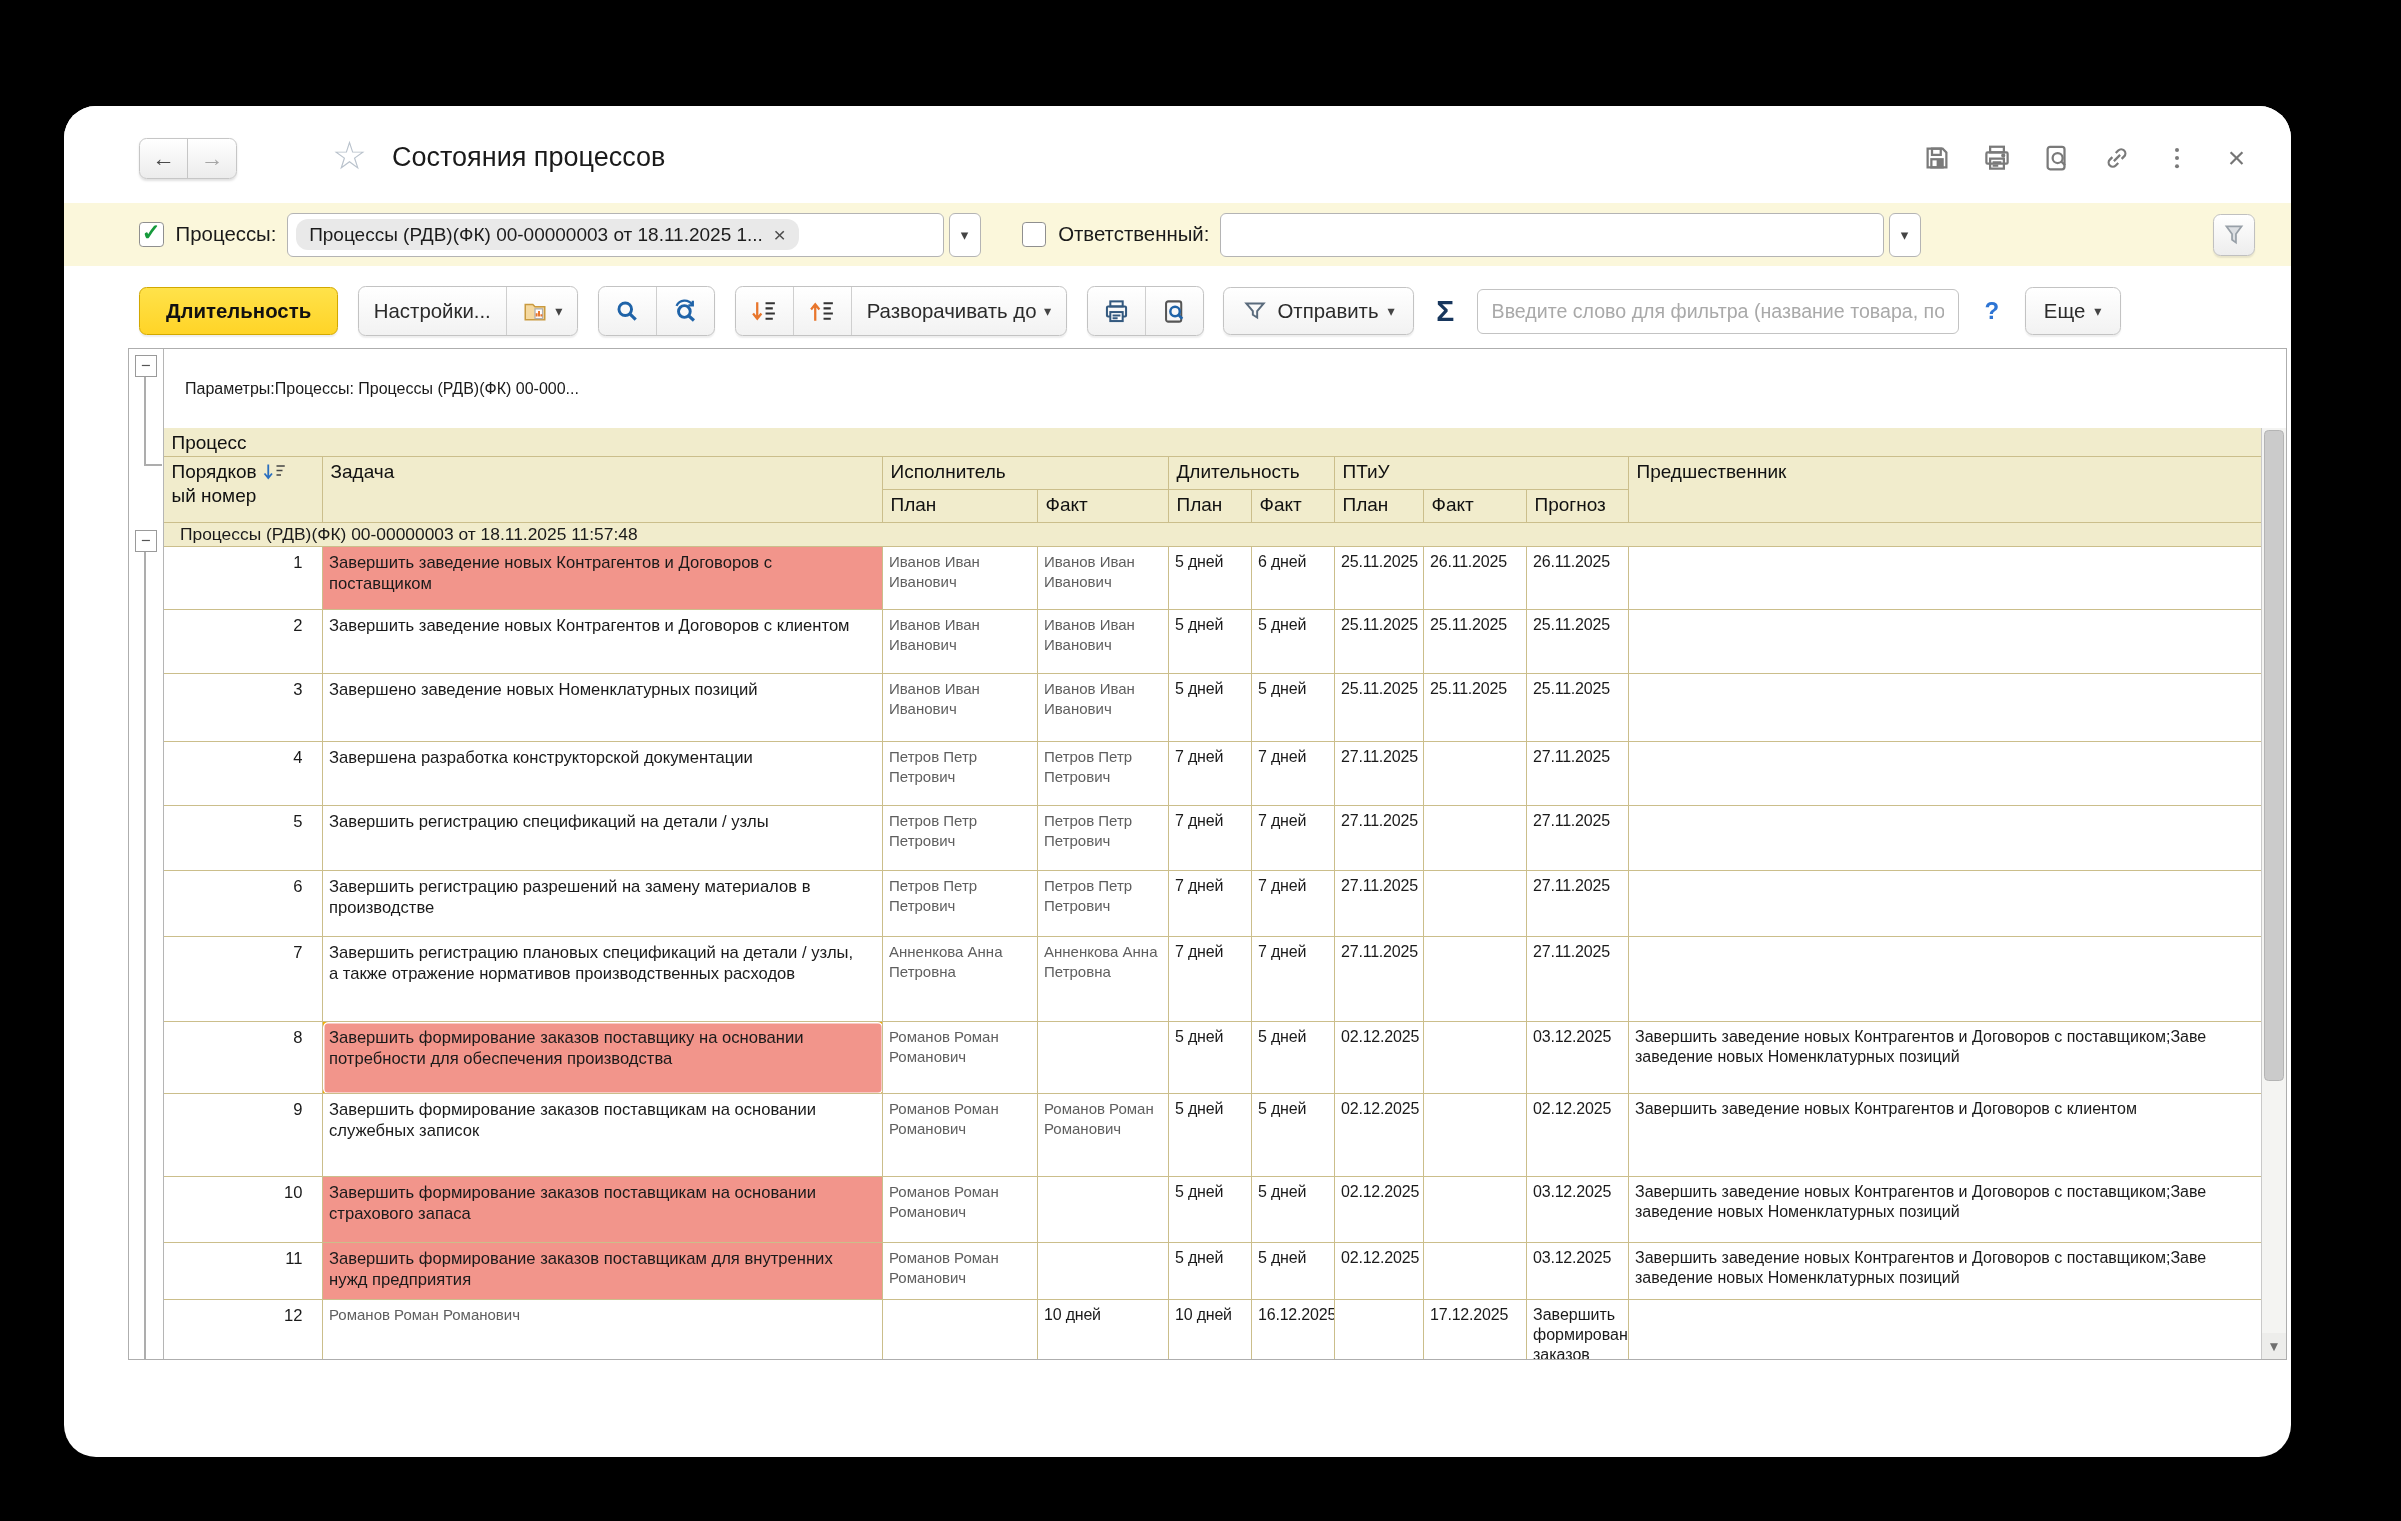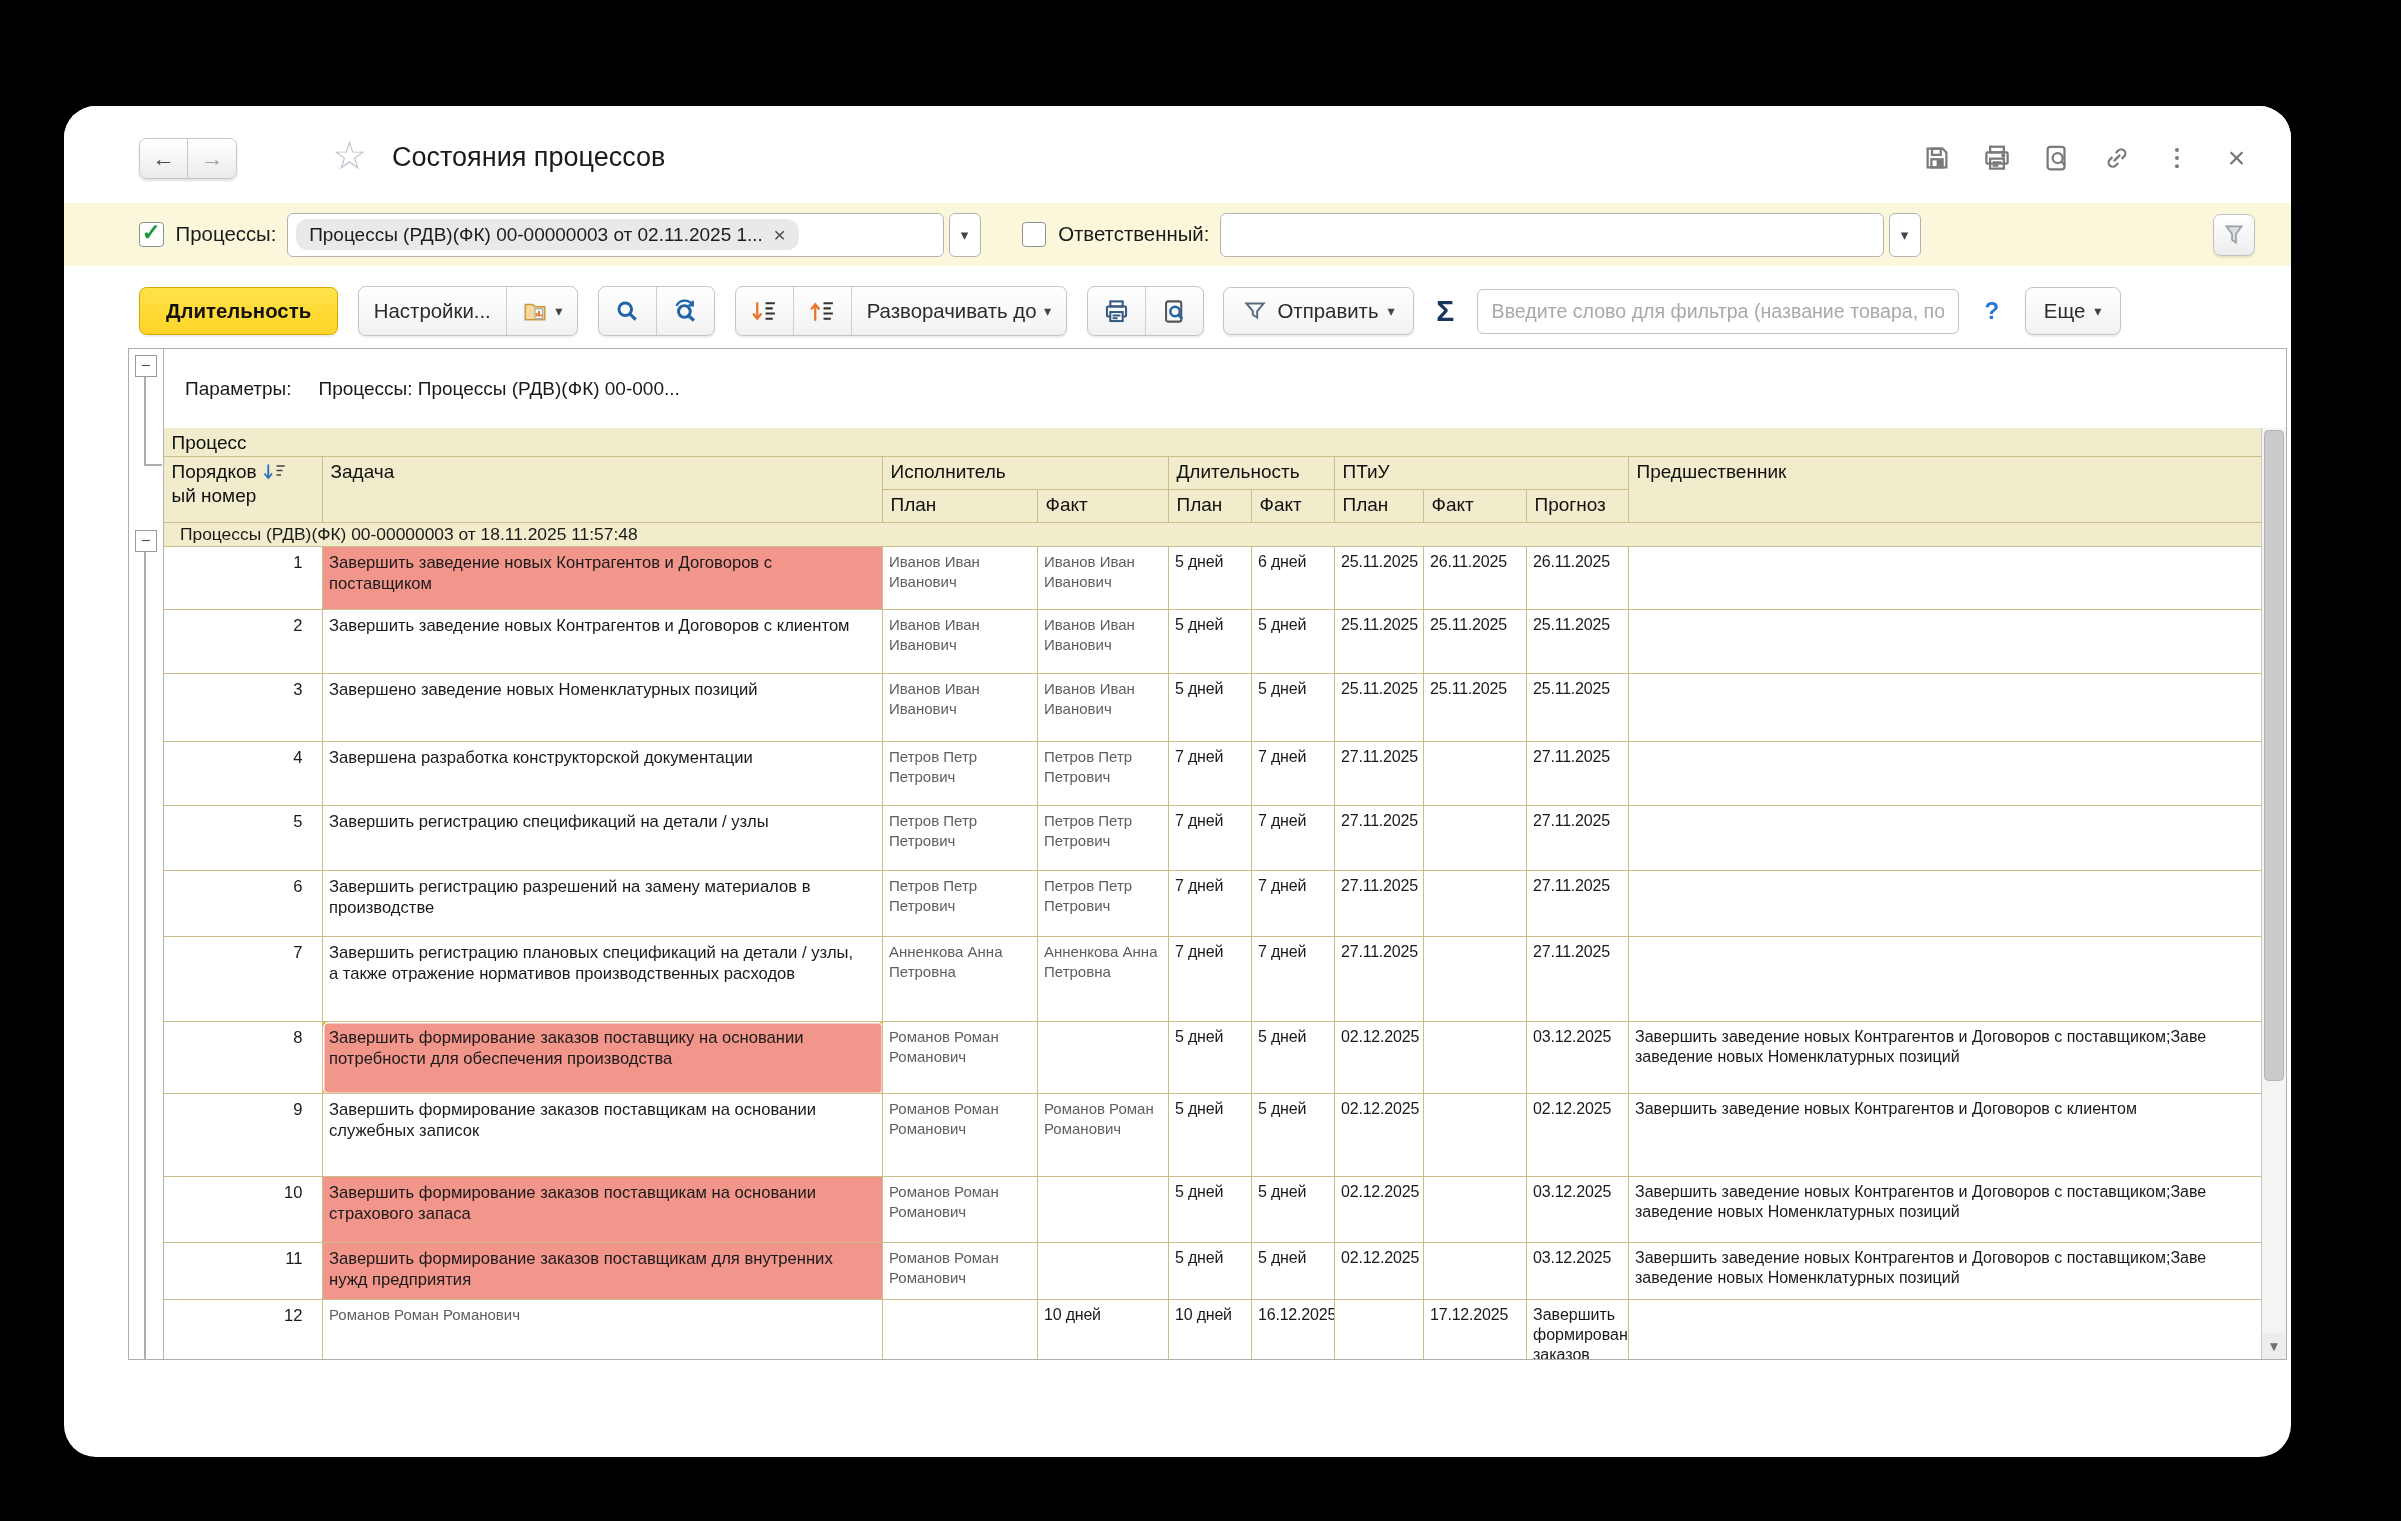--- a/index.html
+++ b/index.html
@@ -187,7 +187,7 @@
       <span class="flabel">Процессы:</span>
       <div class="combo processes">
         <span class="tag">
-          <span>Процессы (РДВ)(ФК) 00-00000003 от 02.11.2025 1...</span>
+          <span>Процессы (РДВ)(ФК) 00-00000003 от 18.11.2025 1...</span>
           <span class="tagx">×</span>
         </span>
       </div>

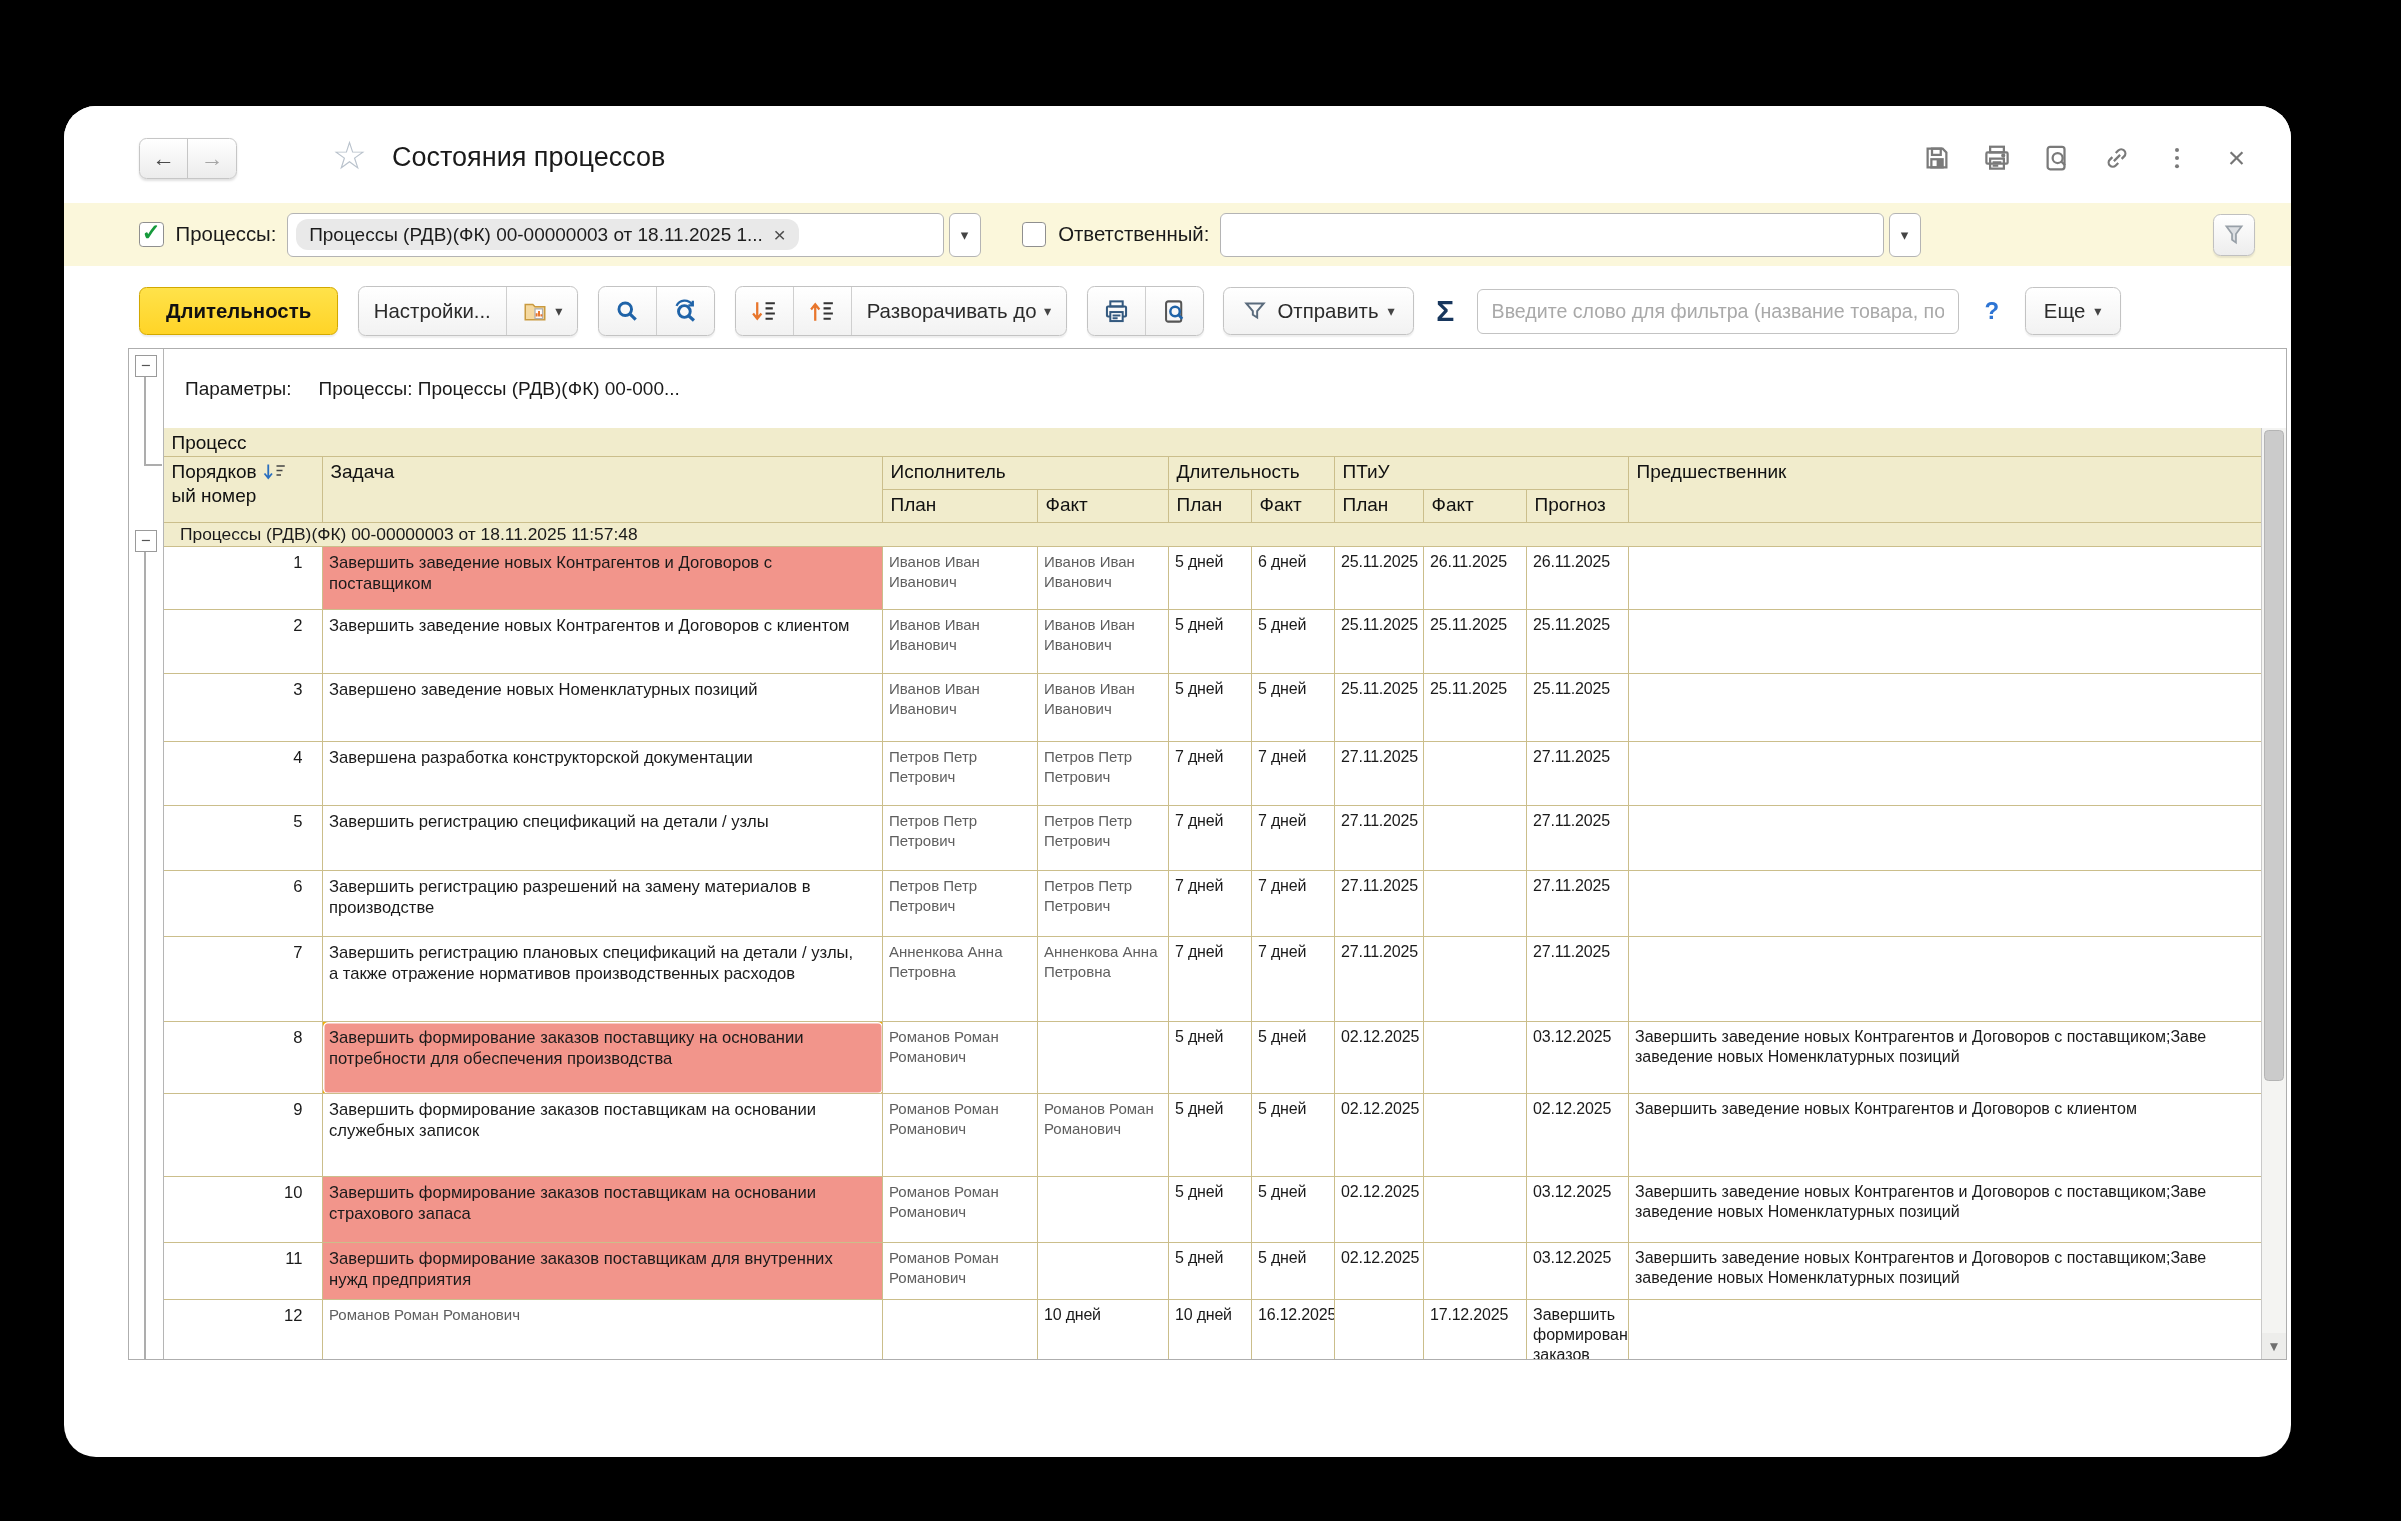--- a/index.html
+++ b/index.html
@@ -75,7 +75,7 @@
   .treeline{position:absolute;background:#adadad;width:1.5px;}
   .rcontent{position:absolute;left:35px;top:0;right:24px;bottom:0;overflow:hidden;}
   .paramsrow{position:absolute;left:0;top:0;width:100%;height:79px;display:flex;align-items:center;
-             font-size:19px;gap:27px;padding-left:21px;box-sizing:border-box;}
+             font-size:16px;padding-left:21px;box-sizing:border-box;}
   .paramsrow .pv{color:#1a1a1a;}
 
   

